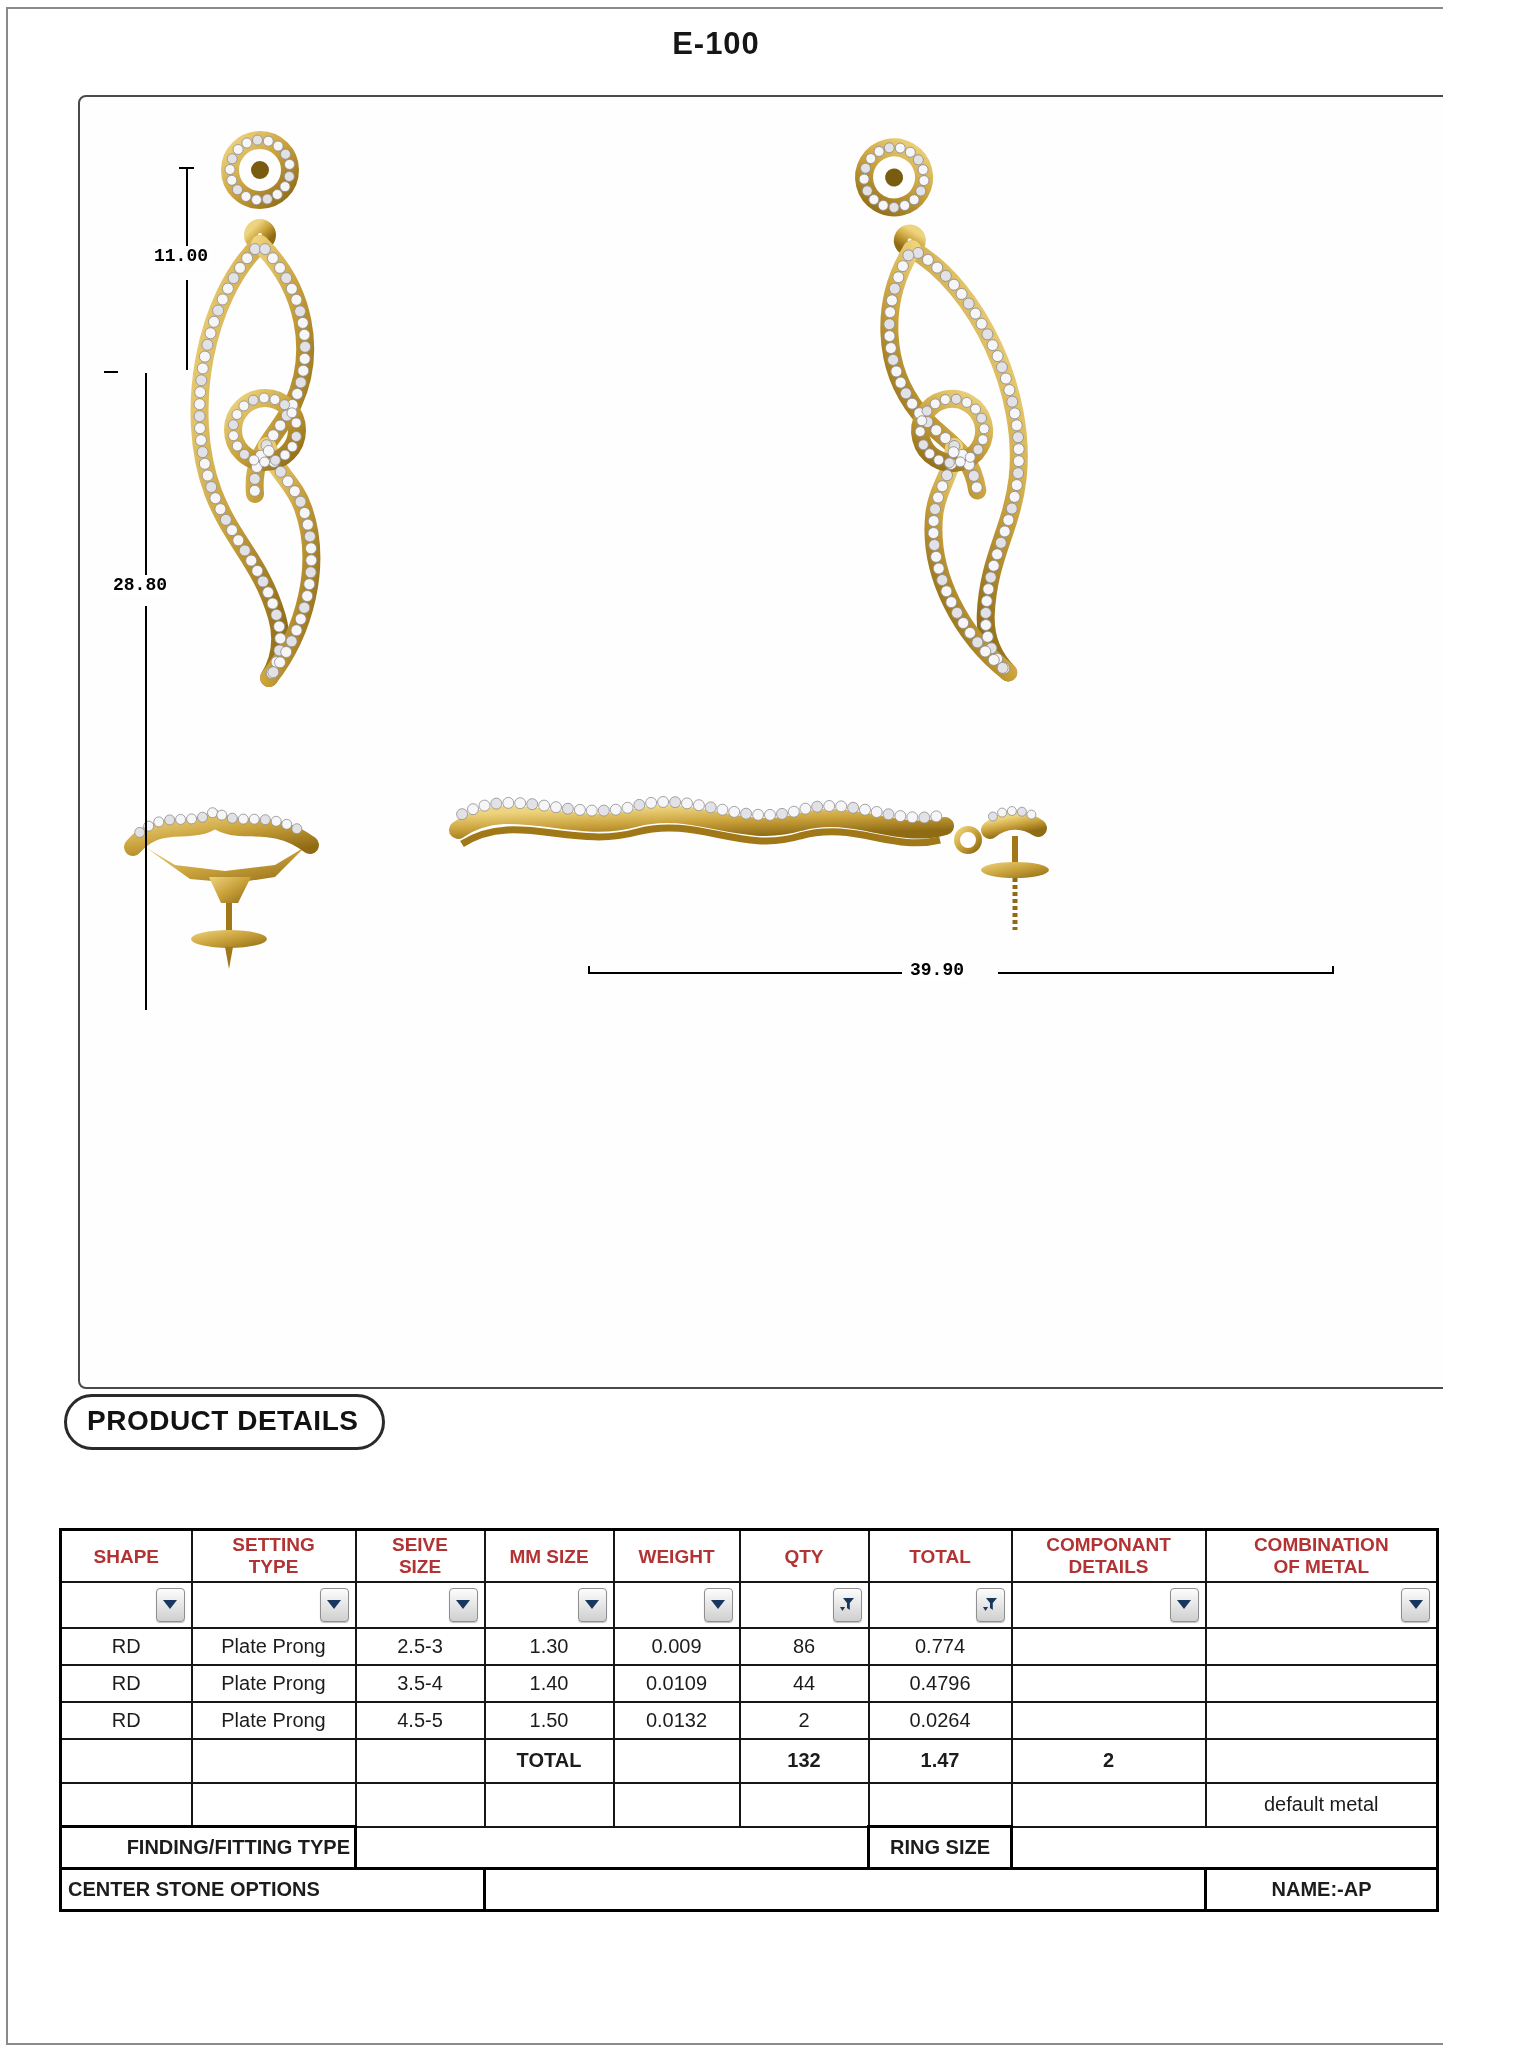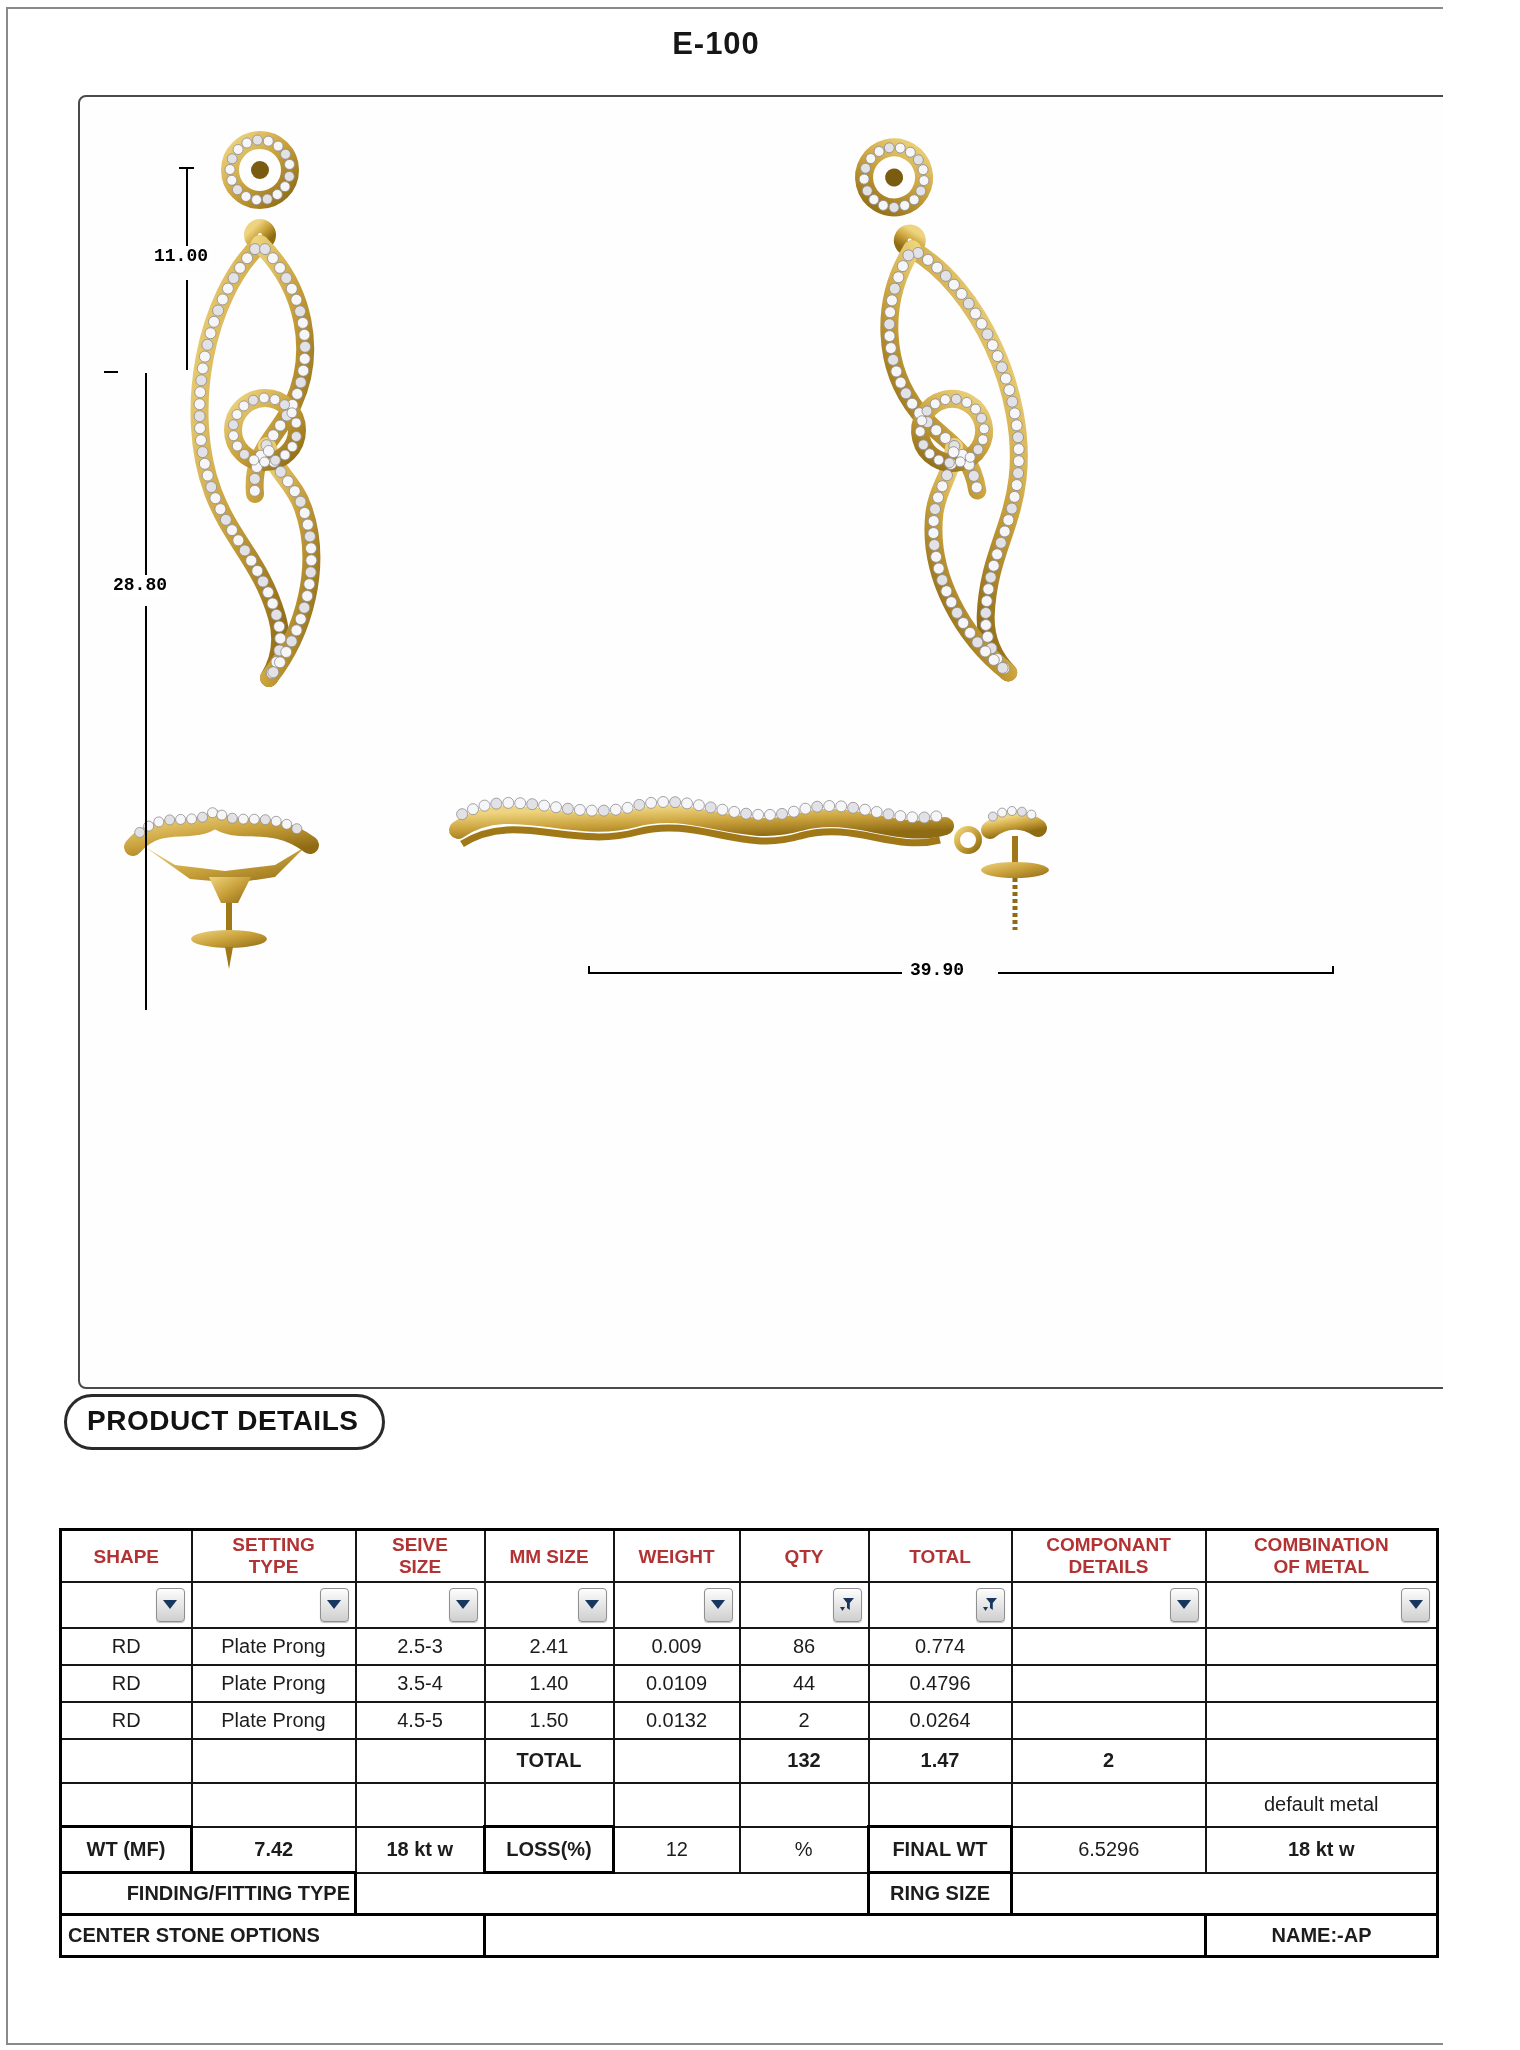--- a/index.html
+++ b/index.html
@@ -437,7 +437,7 @@
       <td>RD</td>
       <td>Plate Prong</td>
       <td>2.5-3</td>
-      <td>2.41</td>
+      <td>1.30</td>
       <td>0.009</td>
       <td>86</td>
       <td>0.774</td>

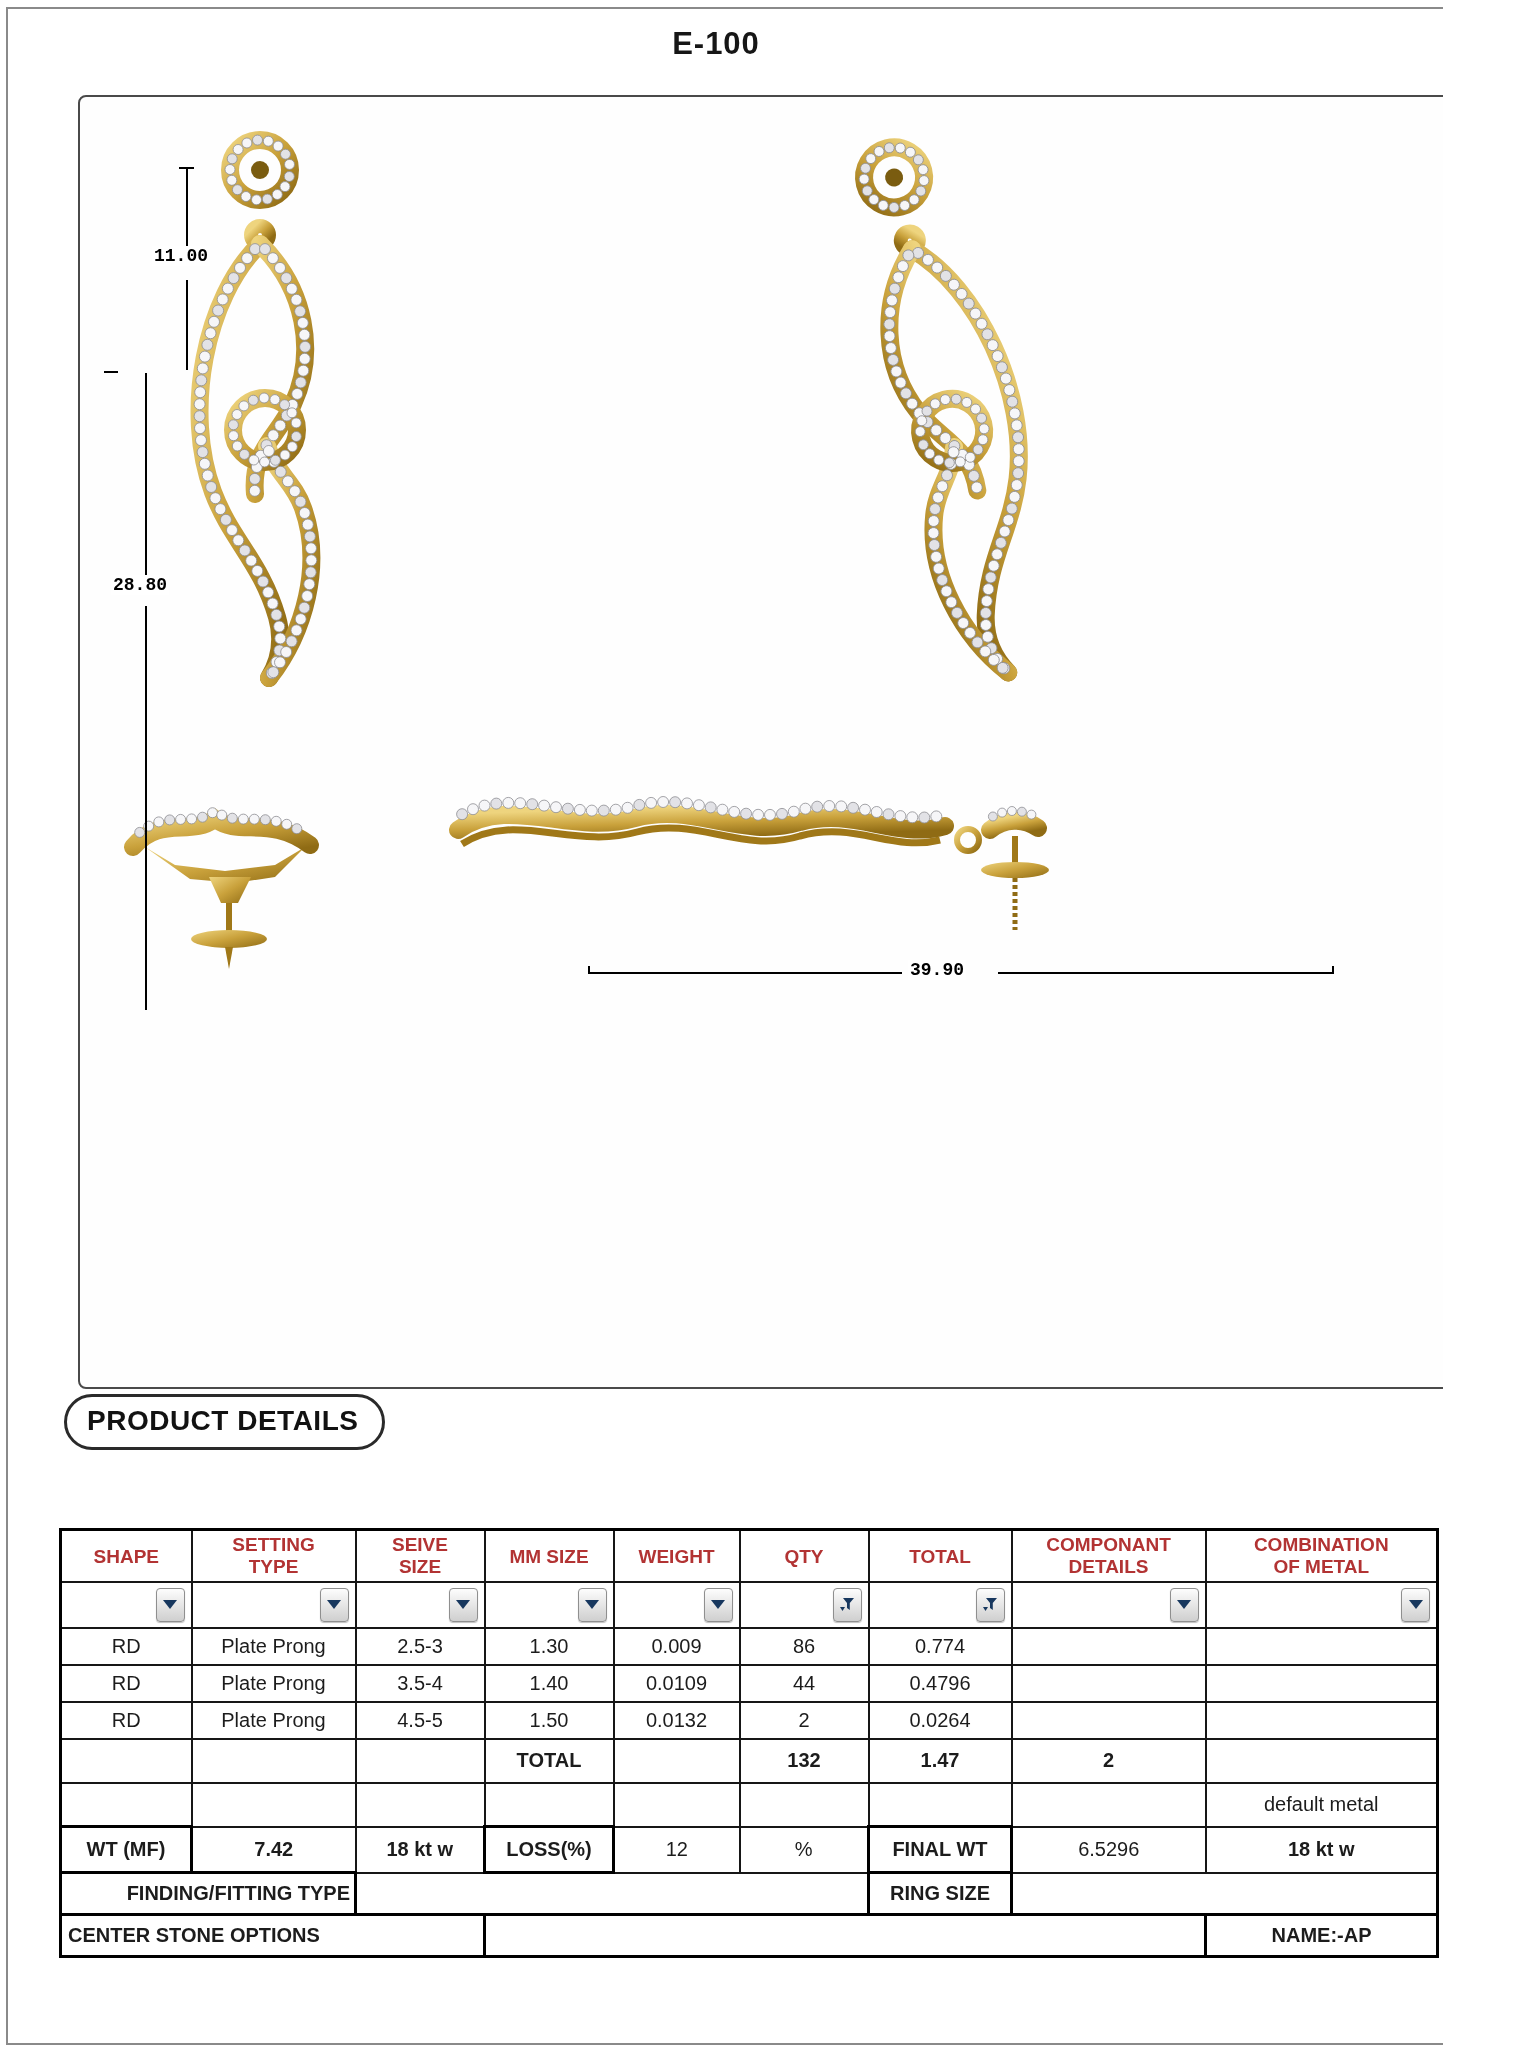--- a/index.html
+++ b/index.html
@@ -488,17 +488,6 @@
       <td class="lt"></td>
       <td class="dm">default metal</td>
     </tr>
-    <tr class="h46">
-      <td class="hv">WT (MF)</td>
-      <td class="b">7.42</td>
-      <td class="b">18 kt w</td>
-      <td class="hv">LOSS(%)</td>
-      <td>12</td>
-      <td>%</td>
-      <td class="hv">FINAL WT</td>
-      <td>6.5296</td>
-      <td class="b">18 kt w</td>
-    </tr>
     <tr class="h42">
       <td colspan="2" class="hv" style="text-align:right;padding-left:6px">FINDING/FITTING TYPE</td>
       <td colspan="4" class="nb"></td>

